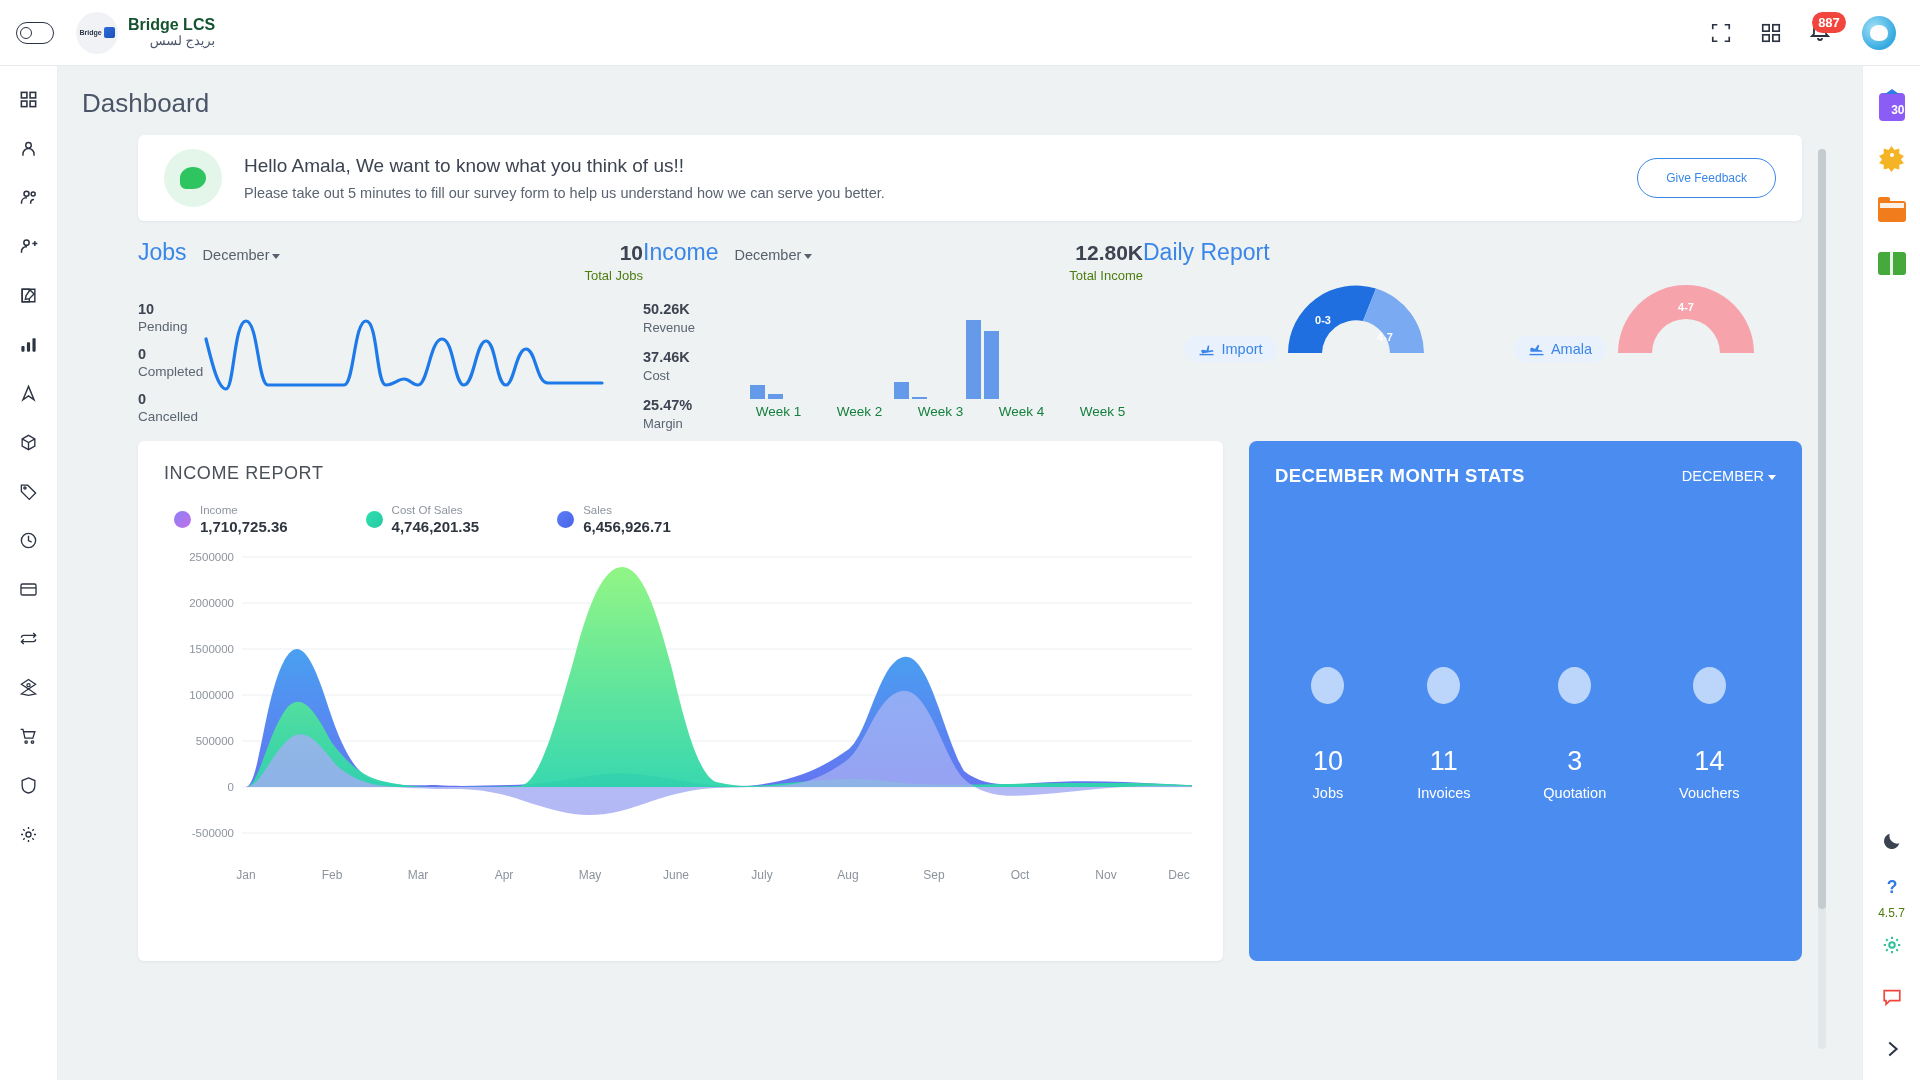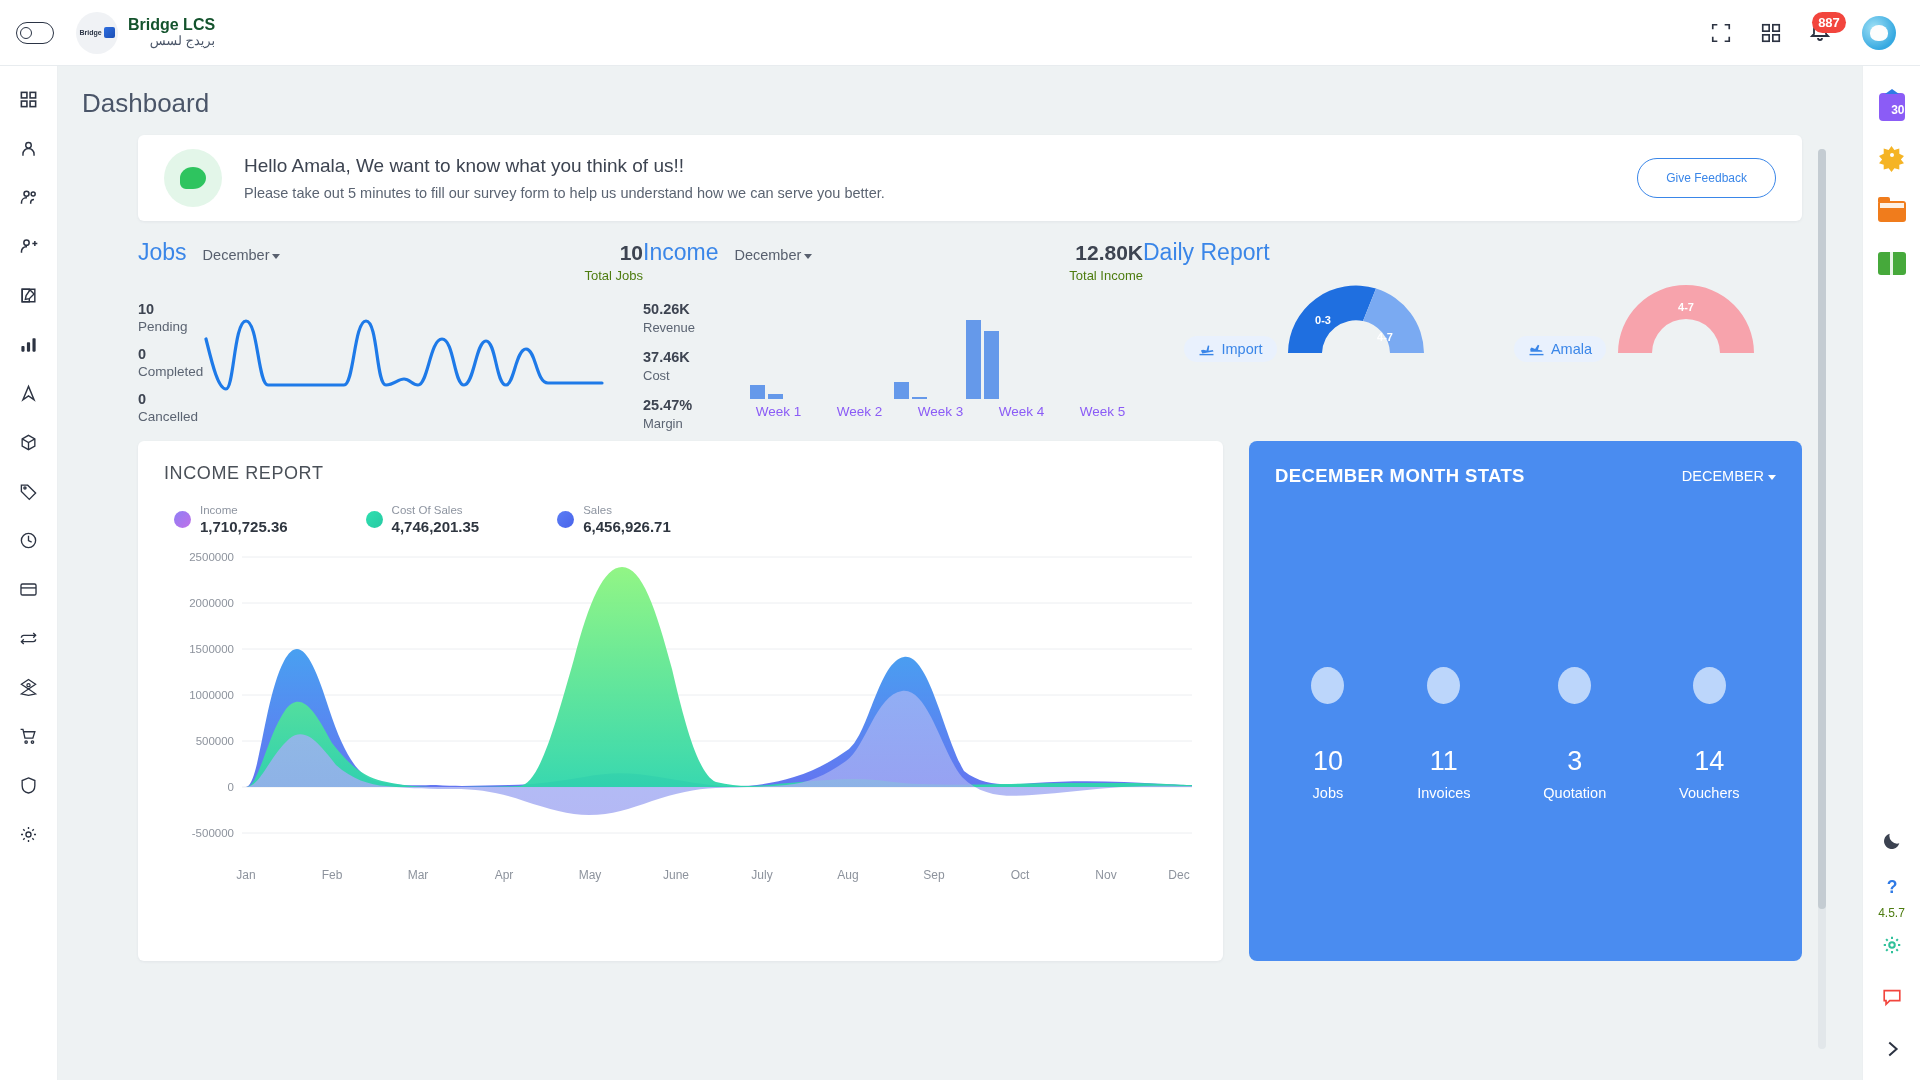--- a/index.html
+++ b/index.html
@@ -187,7 +187,7 @@
   .bar-group { position: absolute; bottom: 20px; display: flex; align-items: flex-end; gap: 3px; }
   .bar { width: 15px; background: #6599ea; }
   .week-lbls { position: absolute; bottom: 0; left: 0; right: 0; display: flex; }
-  .week-lbl { flex: 1; text-align: center; font-size: 13.5px; color: #8b5cf6; }
+  .week-lbl { flex: 1; text-align: center; font-size: 13.5px; color: #15803d; }
 
   .daily-body { display: flex; margin-top: 12px; justify-content: space-around; }
   .gauge-col { text-align: center; }

